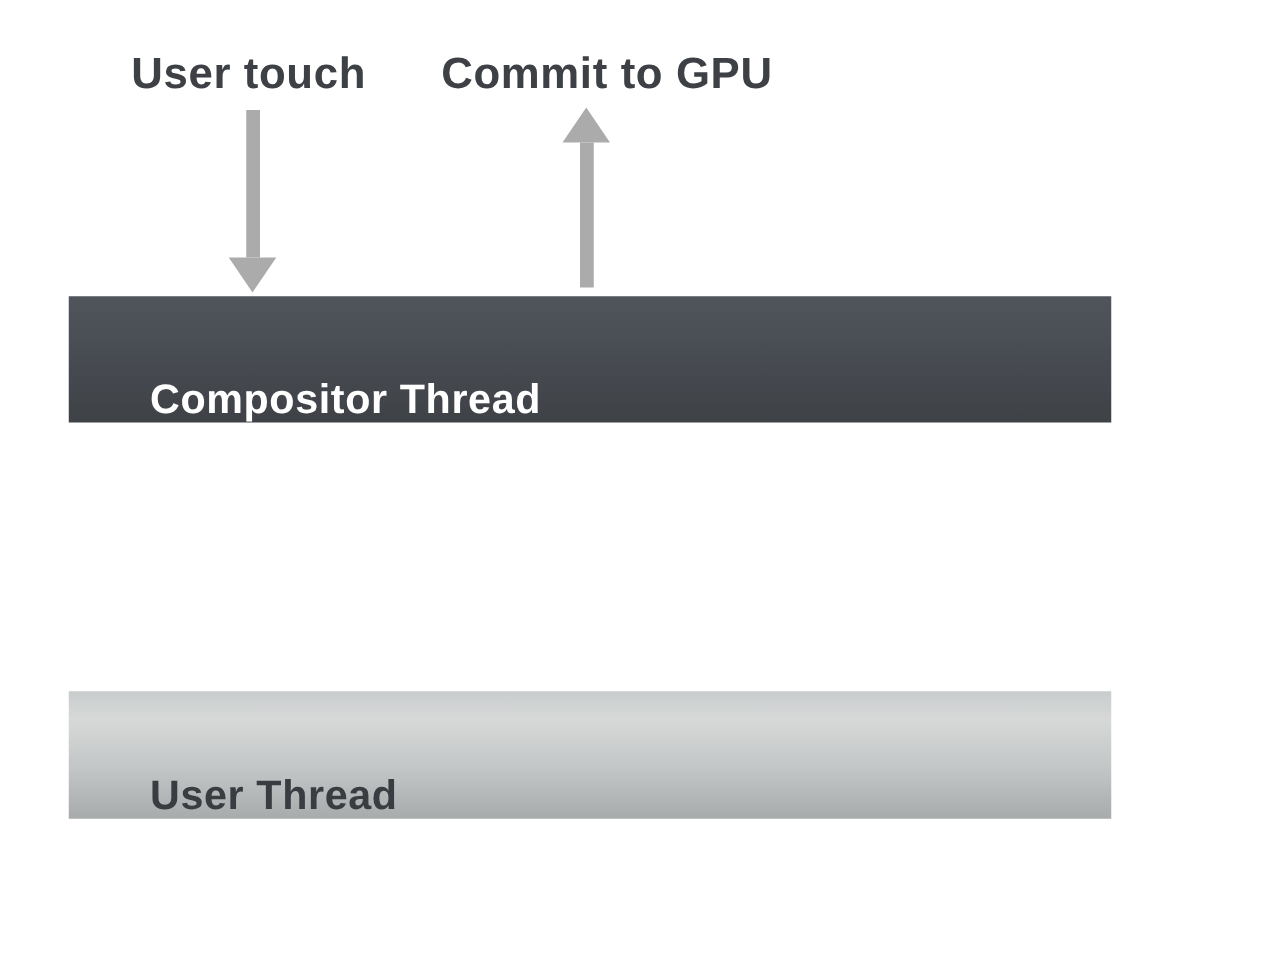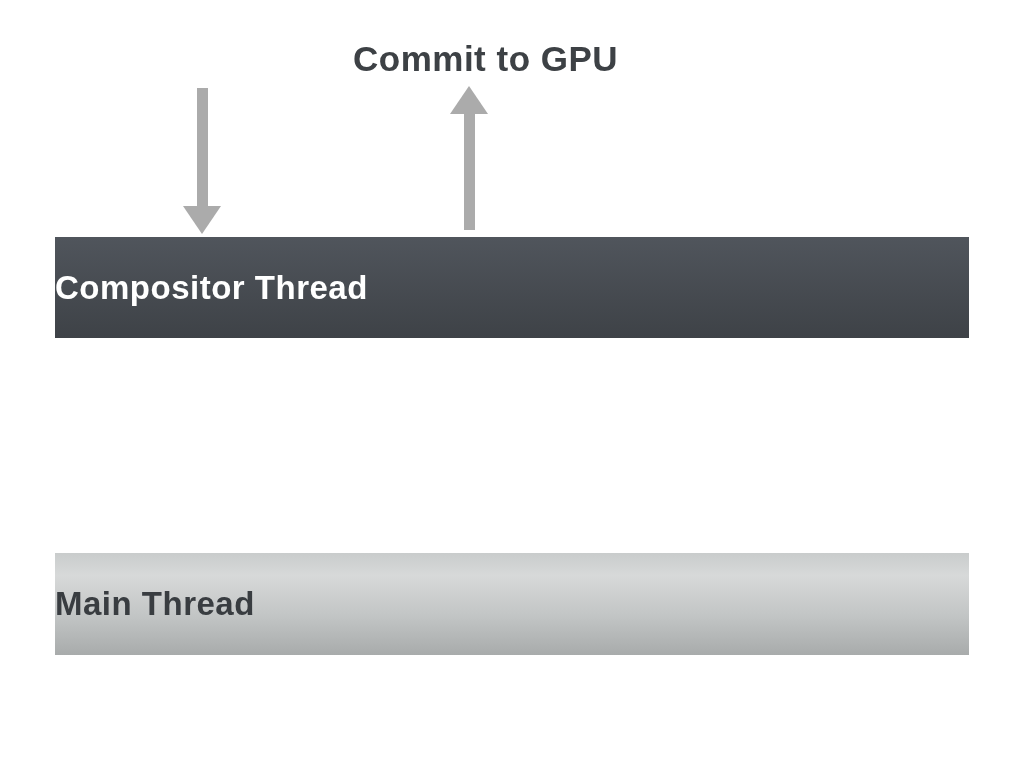--- a/index.html
+++ b/index.html
@@ -98,6 +98,7 @@
 
 <div class="canvas">
 
+  <span class="top-label user-touch">User touch</span>
 
   <span class="top-label commit-gpu">Commit to GPU</span>
 

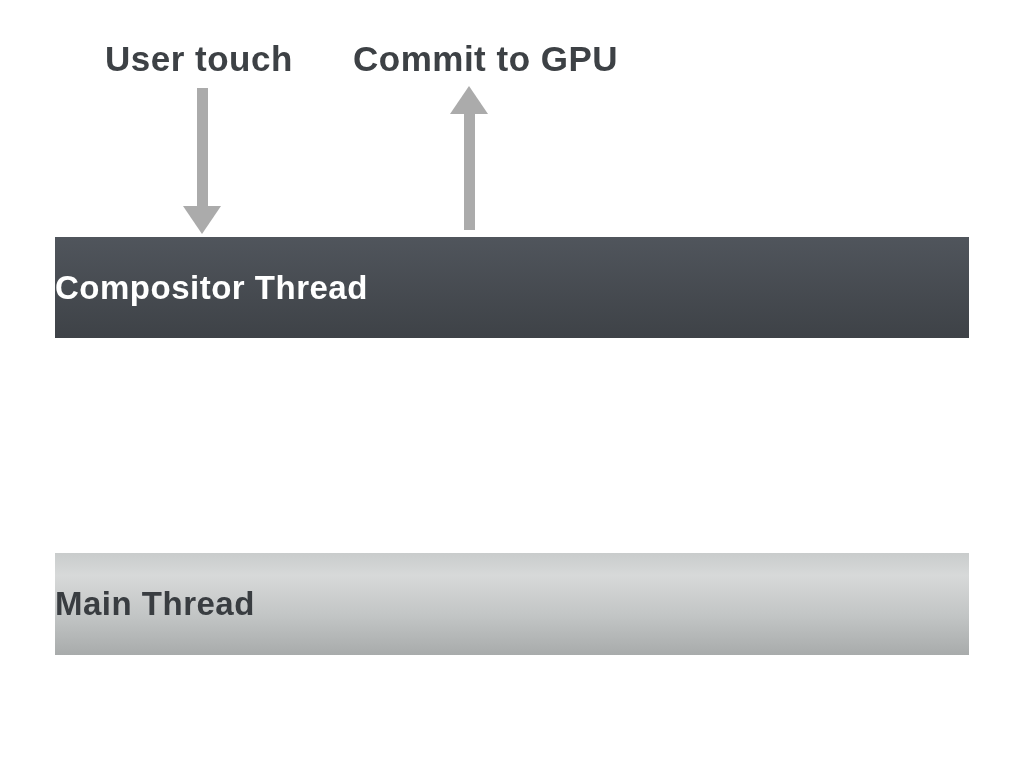--- a/index.html
+++ b/index.html
@@ -59,10 +59,11 @@
   .bar {
     position: absolute;
     left: 55px;
-    width: 914px;
+    width: 834px;
     display: flex;
-    align-items: center;
+    align-items: flex-end;
     box-sizing: border-box;
+    padding-left: 65px;
   }
   .bar .bar-label {
     font-size: 33px;

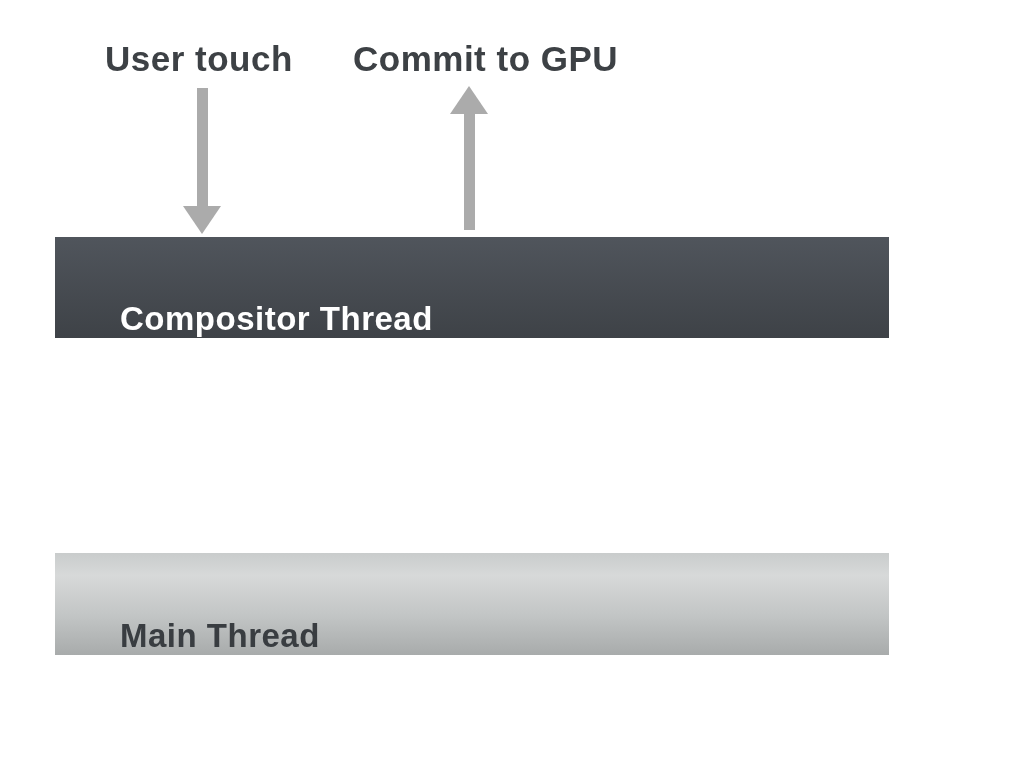--- a/index.html
+++ b/index.html
@@ -118,7 +118,7 @@
   </div>
 
   <div class="bar main">
-    <span class="bar-label">Main Thread</span>
+    <span class="bar-label">User Thread</span>
   </div>
 
 </div>

